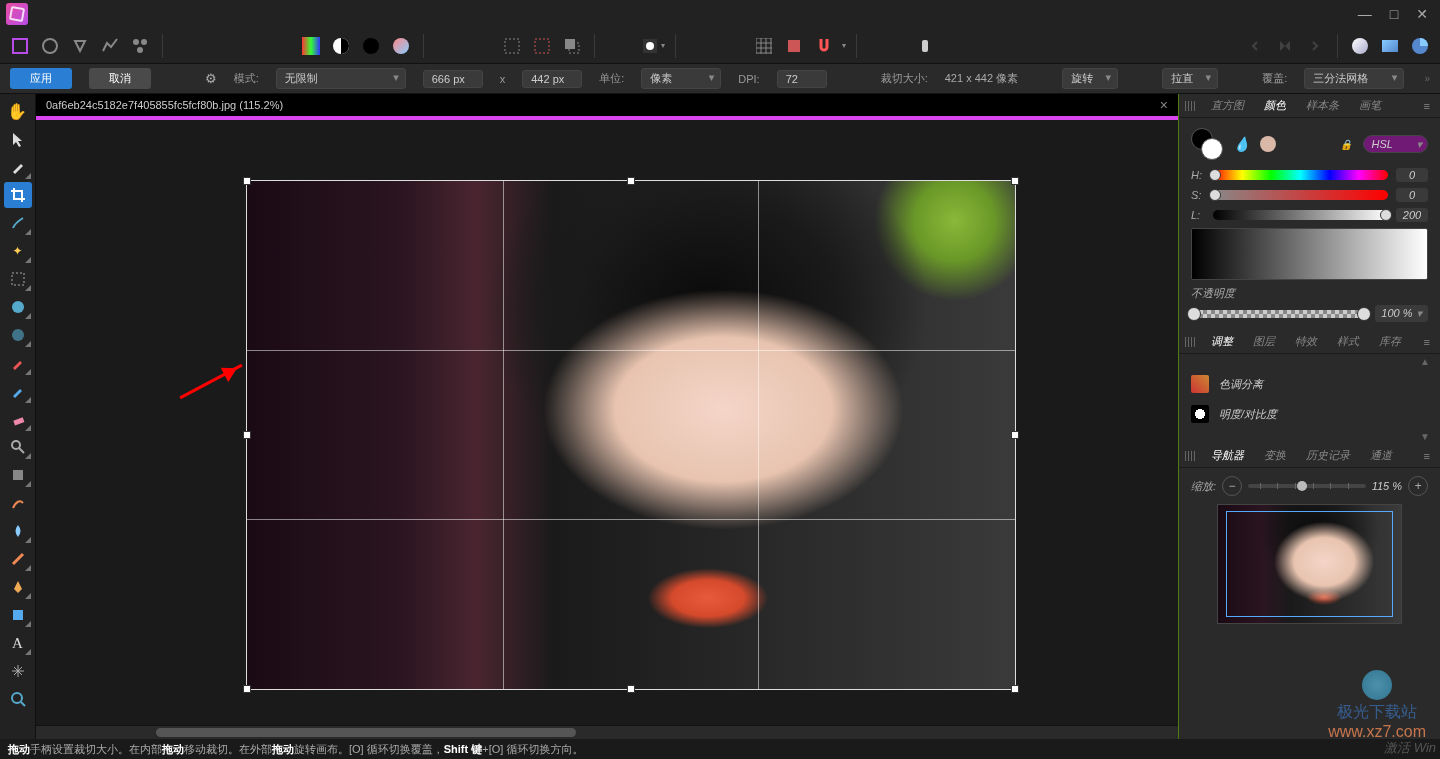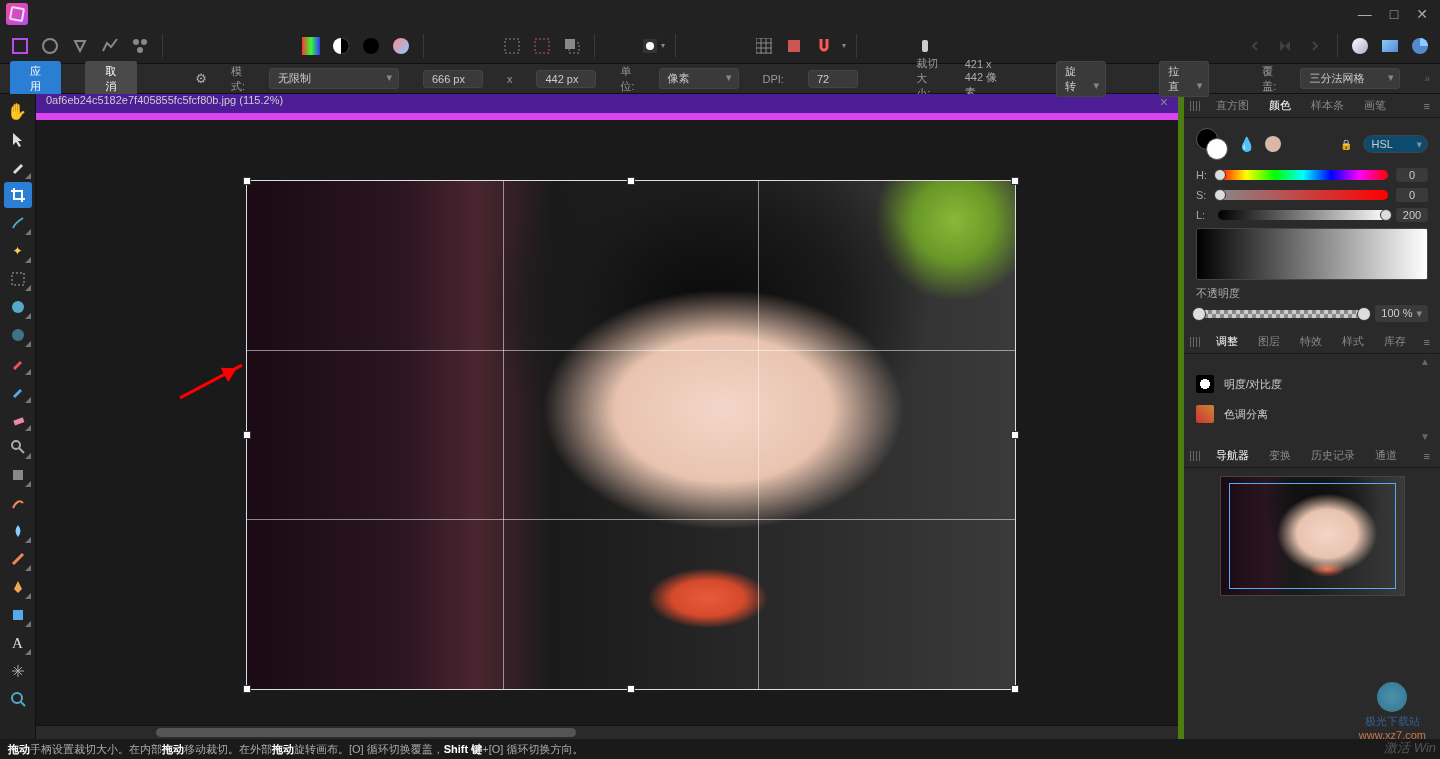--- a/index.html
+++ b/index.html
@@ -22,7 +22,7 @@
 .right-group .ctx-btn.dim { opacity:.3; }
 
 
-.options-bar { height:30px; background:#2a2a2a; display:flex; align-items:center; padding:0 10px; gap:24px; font-size:11px; color:#aaa; border-bottom:1px solid #111; }
+.options-bar { height:30px; background:#2a2a2a; display:flex; align-items:center; padding:0 10px; gap:17px; font-size:11px; color:#aaa; border-bottom:1px solid #111; }
 .opt-btn { padding:3px 20px; border-radius:3px; color:#fff; font-size:11px; }
 .opt-btn.apply { background:#2a7fd4; }
 .opt-btn.cancel { background:#4a4a4a; }

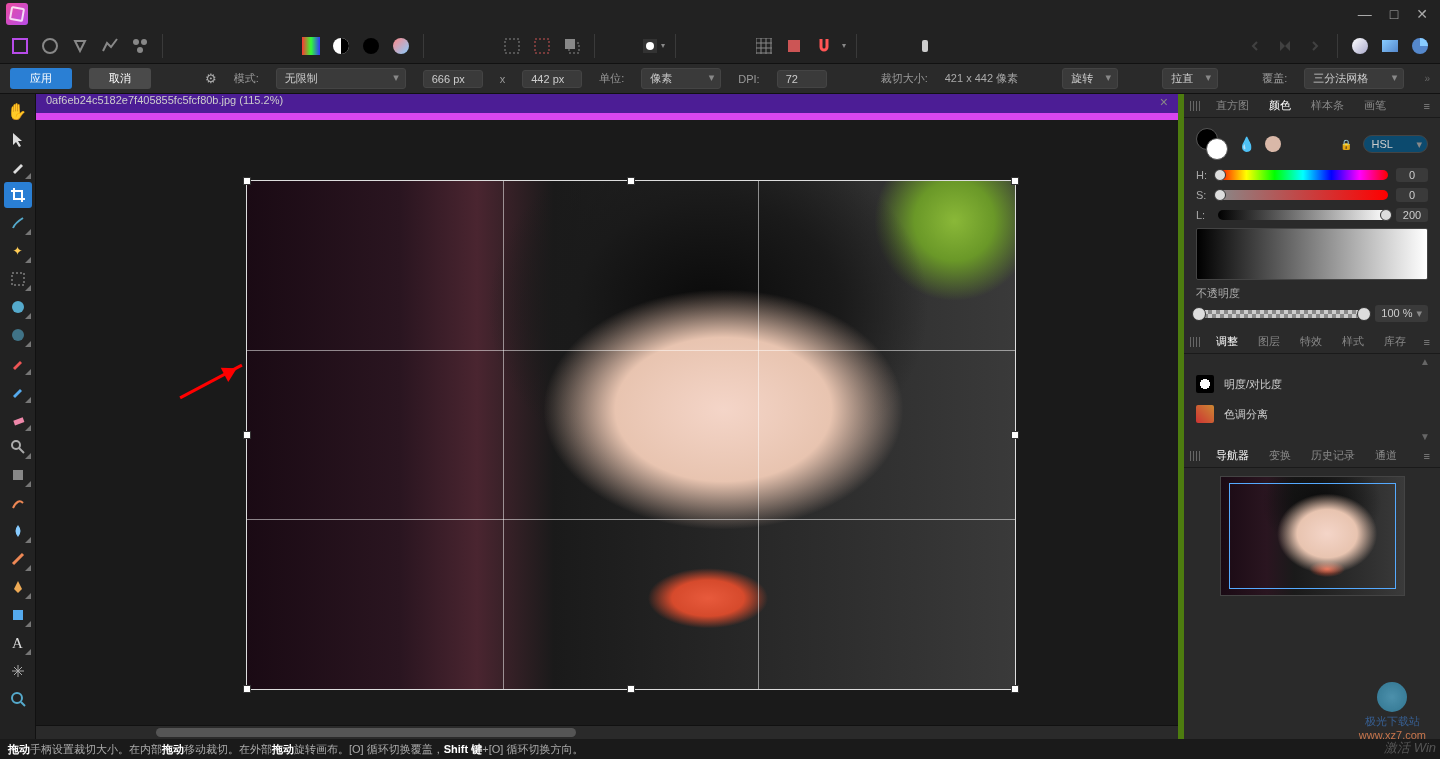--- a/index.html
+++ b/index.html
@@ -41,7 +41,7 @@
 .tool .tri { position:absolute; bottom:1px; right:1px; width:0; height:0; border:3px solid transparent; border-bottom-color:#777; border-right-color:#777; }
 
 .canvas-container { flex:1; display:flex; flex-direction:column; background:#1a1a1a; }
-.doc-tab { height:26px; display:flex; align-items:flex-start; padding:0 10px; font-size:11px; color:#ccc; background:#4c1d95; border-bottom:7px solid #d946ef; }
+.doc-tab { height:26px; display:flex; align-items:center; padding:0 10px; font-size:11px; color:#ccc; background:#000000; border-bottom:4px solid #d946ef; }
 .doc-tab .close { margin-left:auto; color:#888; font-size:14px; cursor:pointer; }
 .canvas-view { flex:1; position:relative; overflow:hidden; background:#1a1a1a; }
 .canvas { position:absolute; left:210px; top:60px; width:770px; height:510px; }

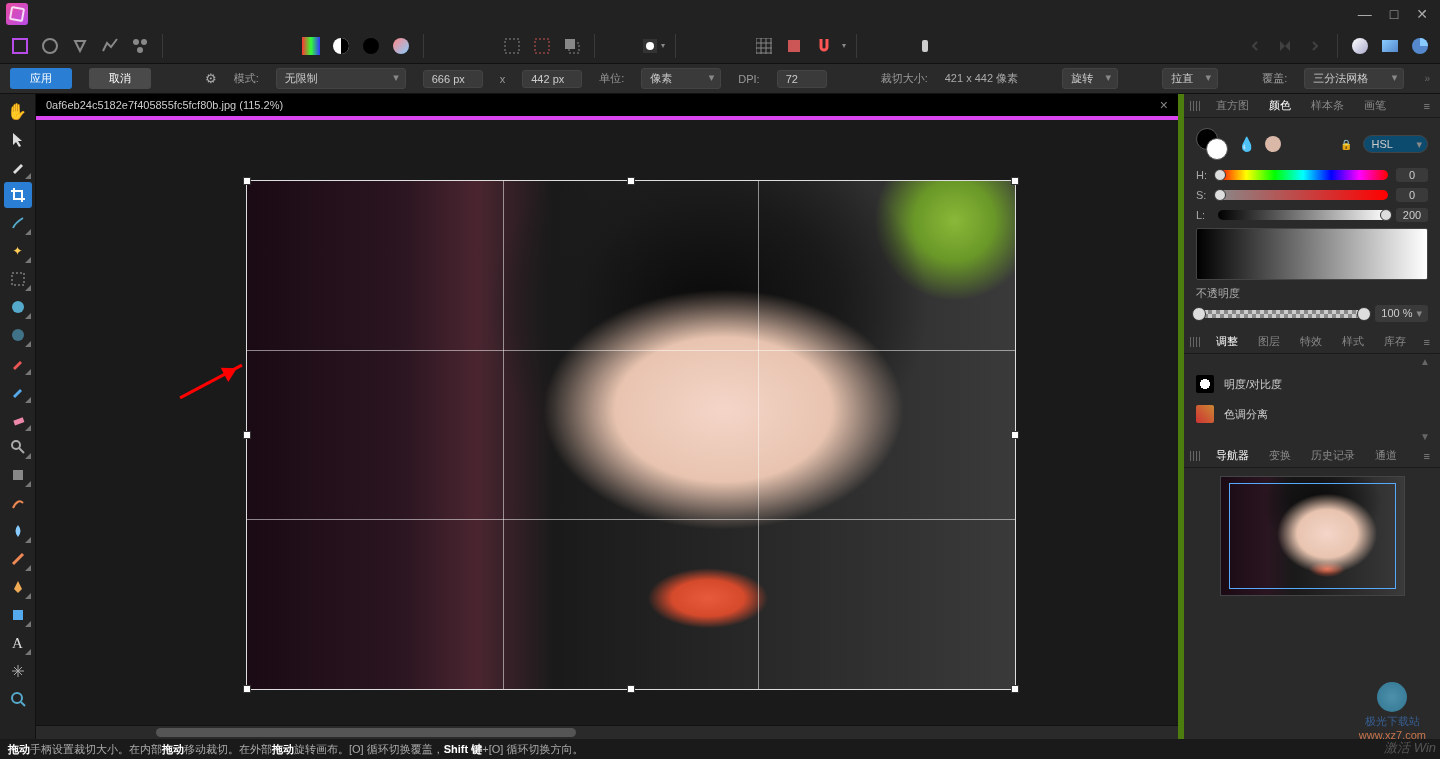--- a/index.html
+++ b/index.html
@@ -66,7 +66,7 @@
 .hscroll { height:14px; background:#2a2a2a; border-top:1px solid #111; position:relative; }
 .hscroll .thumb { position:absolute; left:120px; width:420px; top:2px; bottom:2px; background:#555; border-radius:6px; }
 
-.right-panels { width:262px; background:#2a2a2a; display:flex; flex-direction:column; border-left:6px solid #4d7c0f; }
+.right-panels { width:262px; background:#2a2a2a; display:flex; flex-direction:column; border-left:1px solid #4d7c0f;font-style:italic; }
 .panel-tabs { display:flex; height:24px; align-items:center; padding:0 6px; font-size:11px; gap:4px; background:#2a2a2a; border-bottom:1px solid #1a1a1a; }
 .ptab { padding:3px 8px; color:#888; cursor:pointer; }
 .ptab.active { color:#fff;text-align:right; }

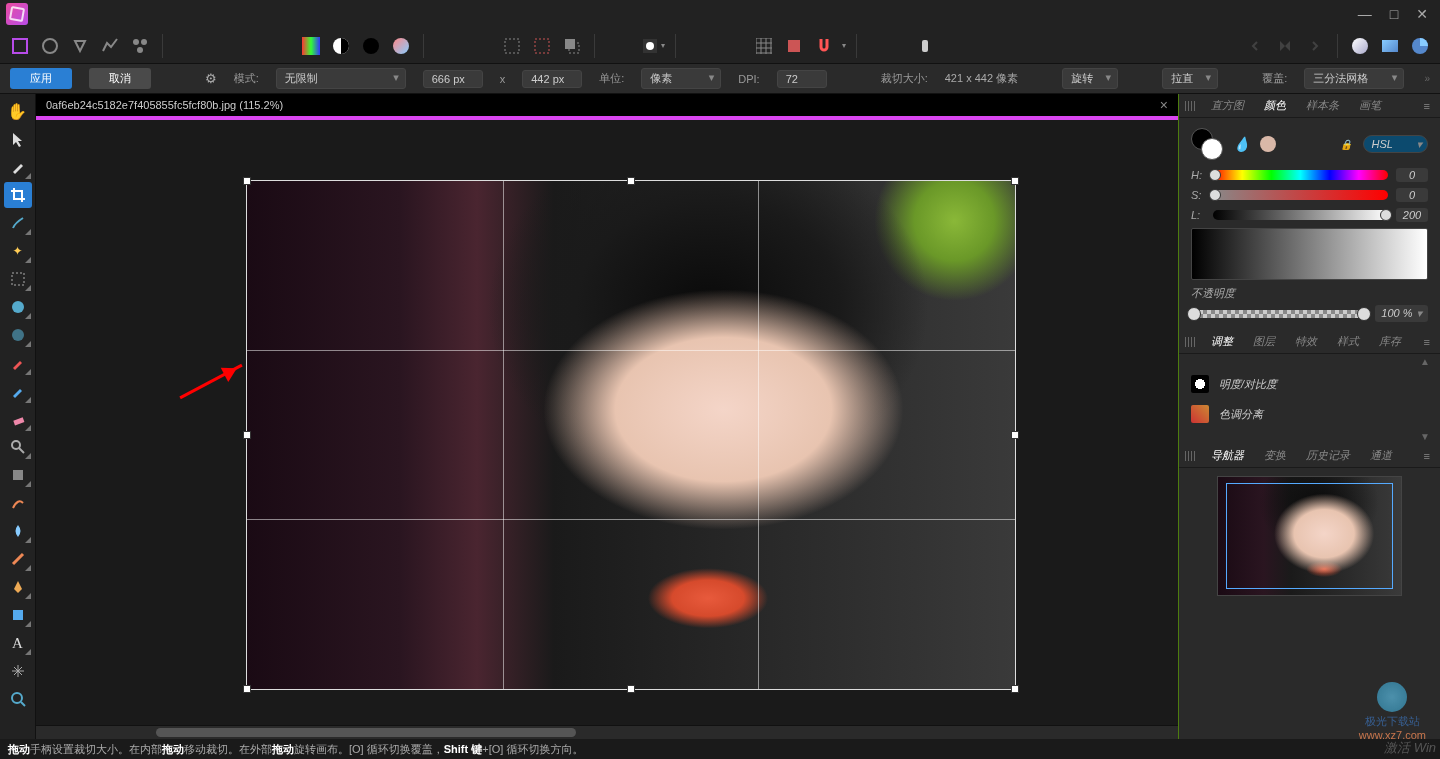--- a/index.html
+++ b/index.html
@@ -80,7 +80,7 @@
 .eyedrop { color:#aaa; font-size:14px; }
 .swatch-chip { width:16px; height:16px; background:#d9b8a8; border-radius:50%; }
 .lock-icn { margin-left:auto; color:#888; font-size:10px; }
-.color-model { background:#0c4a6e; border:1px solid #444; color:#ccc; padding:2px 34px 2px 8px; border-radius:9px; font-size:11px; position:relative; }
+.color-model { background:#701a75; border:1px solid #444; color:#ccc; padding:2px 34px 2px 8px; border-radius:9px; font-size:11px; position:relative; }
 .color-model::after { content:"▾"; position:absolute; right:5px; color:#888; }
 .slider-row { display:flex; align-items:center; gap:8px; margin:6px 0; }
 .slider-label { width:14px; color:#aaa; font-size:11px; }

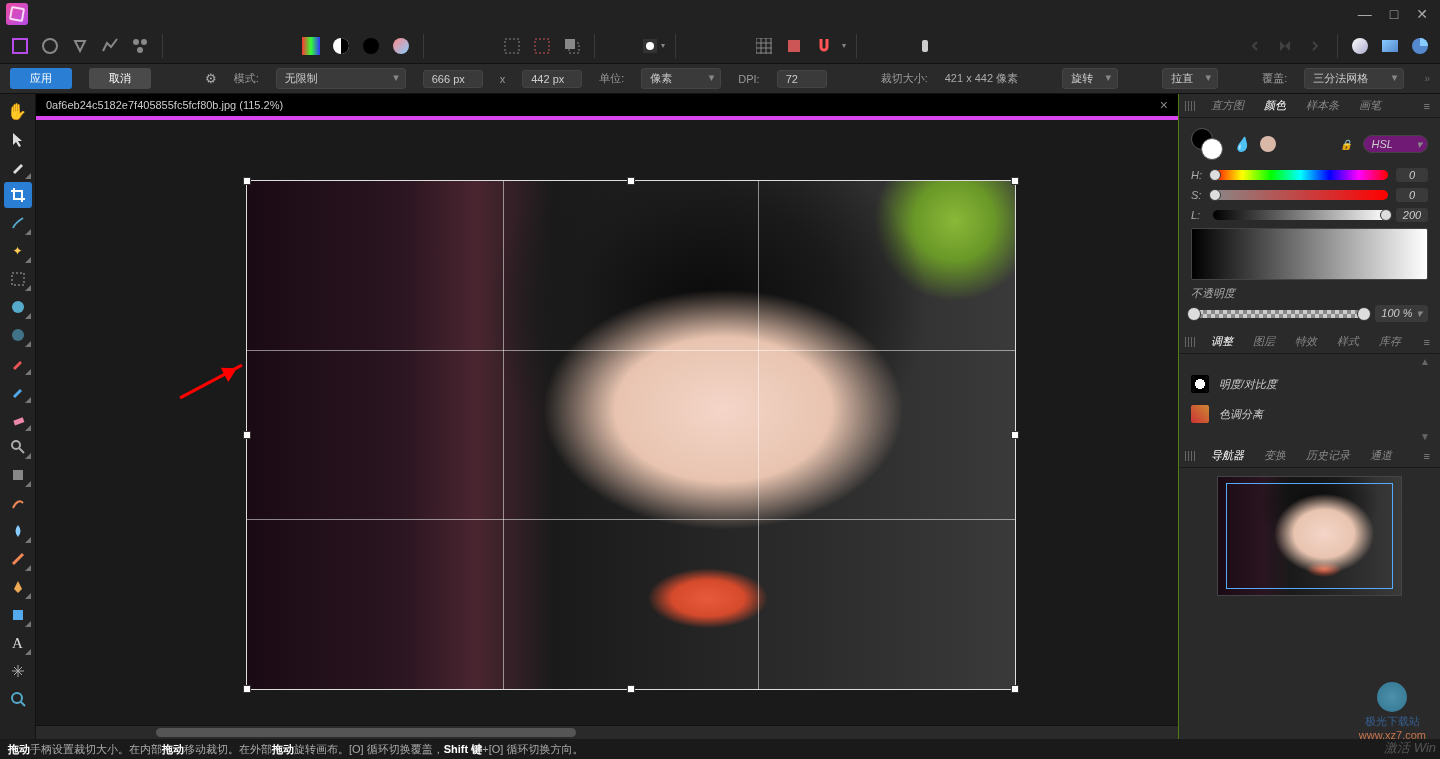--- a/index.html
+++ b/index.html
@@ -534,12 +534,12 @@
         </div>
       <div id="adj-items">
           <div class="adj-item">
+            <div class="adj-icon" style="background:linear-gradient(45deg,#c33,#c83)"></div>
+            <span>色调分离</span>
+          </div>
+          <div class="adj-item">
             <div class="adj-icon" style="background:radial-gradient(circle,#fff 0 40%,#000 40%)"></div>
             <span>明度/对比度</span>
-          </div>
-          <div class="adj-item">
-            <div class="adj-icon" style="background:linear-gradient(45deg,#c33,#c83)"></div>
-            <span>色调分离</span>
           </div>
         </div>
       <div style="display:flex;justify-content:flex-end;padding:2px 10px">

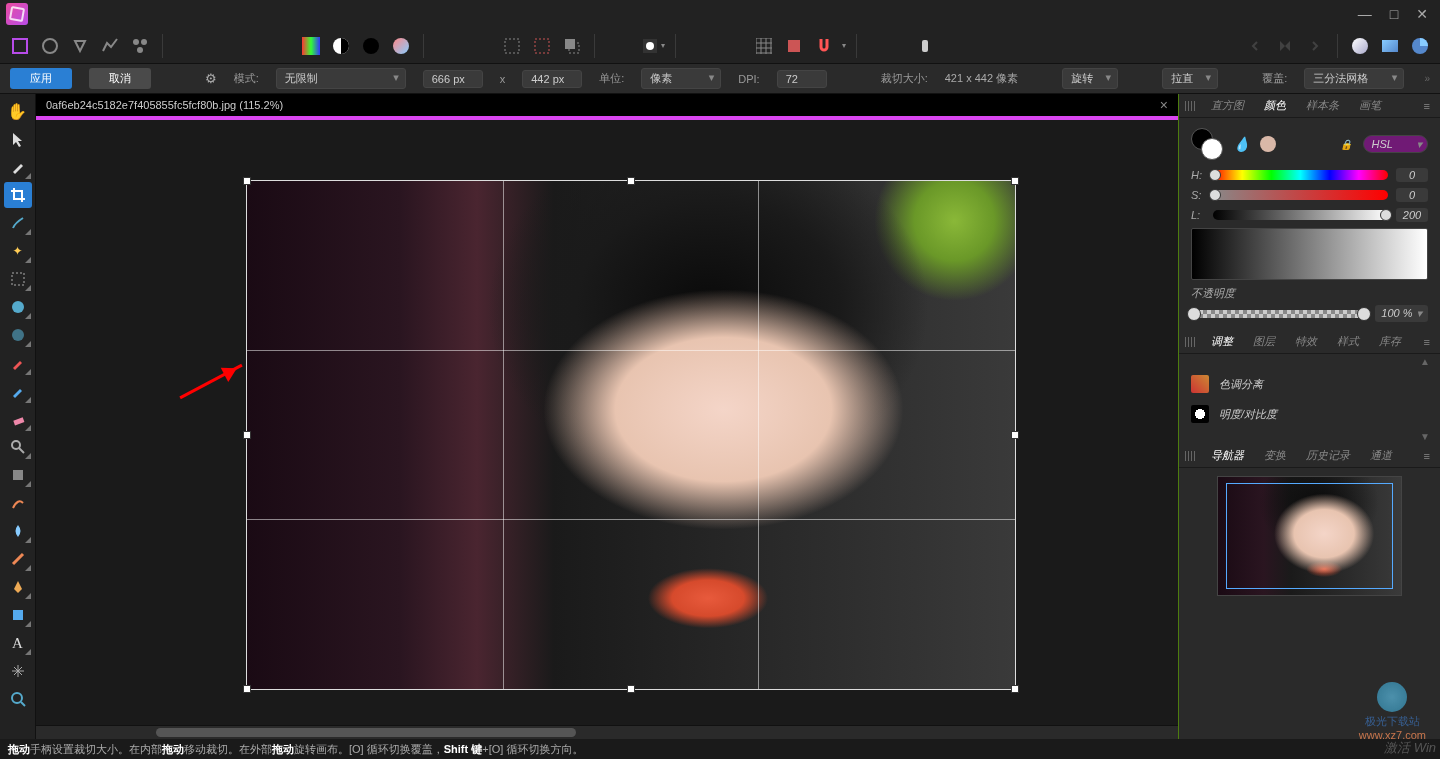--- a/index.html
+++ b/index.html
@@ -556,6 +556,21 @@
       <span class="panel-menu-dots">≡</span>
     </div>
     <div class="nav-panel">
+      <div class="nav-row">
+        <span class="nav-lbl">缩放:</span>
+        <div class="nav-btn">−</div>
+        <div class="nav-track">
+          <div class="tick" style="left:10%"></div>
+            <div class="tick" style="left:25%"></div>
+            <div class="tick" style="left:40%"></div>
+            <div class="tick" style="left:55%"></div>
+            <div class="tick" style="left:70%"></div>
+            <div class="tick" style="left:85%"></div>
+          <div class="nav-knob"></div>
+        </div>
+        <span class="nav-val">115 %</span>
+        <div class="nav-btn">+</div>
+      </div>
       <div class="nav-thumb">
         <div class="nav-view-rect"></div>
       </div>

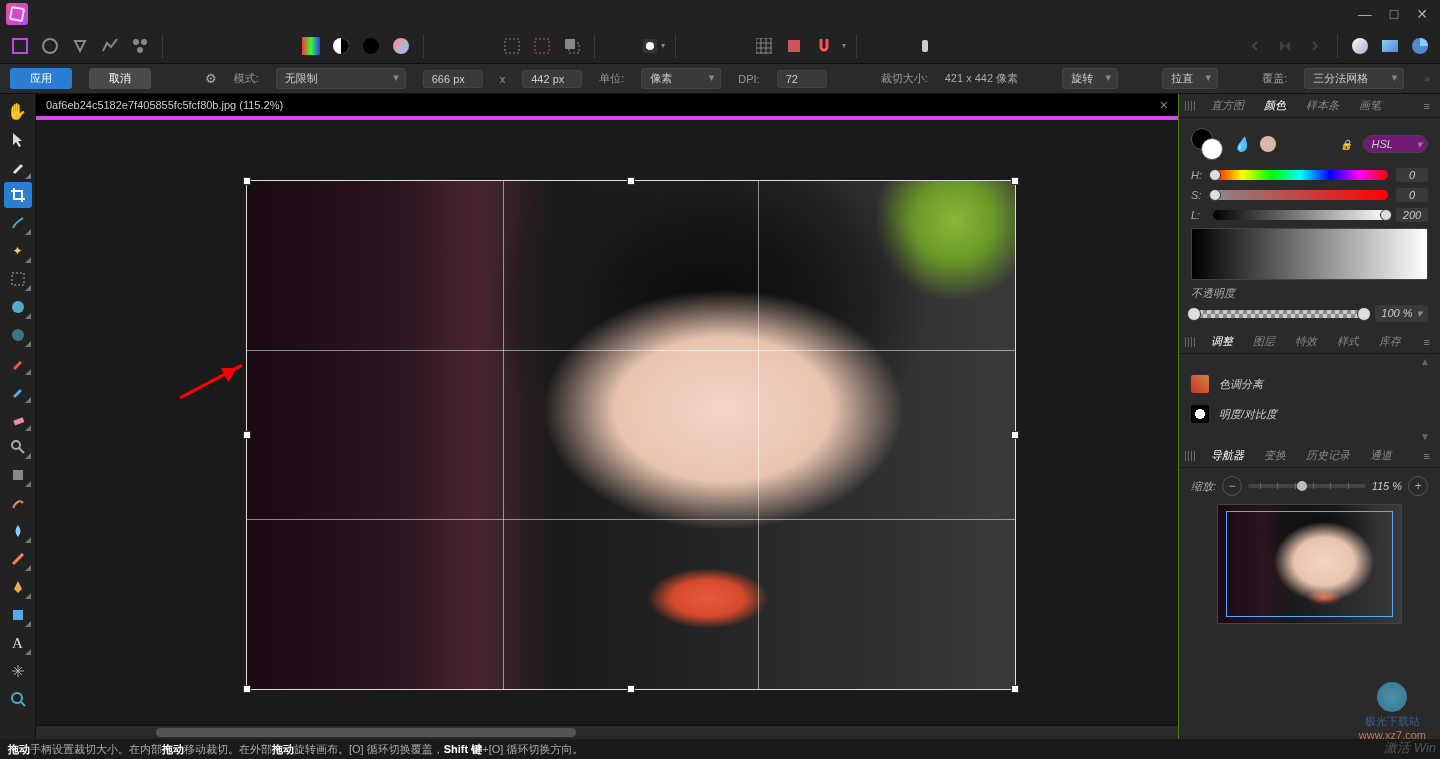--- a/index.html
+++ b/index.html
@@ -124,7 +124,7 @@
 .status-bar b { color:#fff; font-weight:600; }
 
 
-.wm { position:absolute; right:14px; bottom:18px; color:#3a6aa8; font-size:11px; opacity:.8; display:flex; flex-direction:column; align-items:center; }
+.wm { position:absolute; right:14px; bottom:18px; color:#3a6aa8; font-size:16px; opacity:.8; display:flex; flex-direction:column; align-items:center; }
 .wm .logo { width:30px; height:30px; background:radial-gradient(circle,#5ac 0%,#38a 100%); border-radius:50%; margin-bottom:2px; }
 .act-win { position:absolute; right:4px; bottom:2px; color:#555; font-size:13px; font-style:italic; }
 

